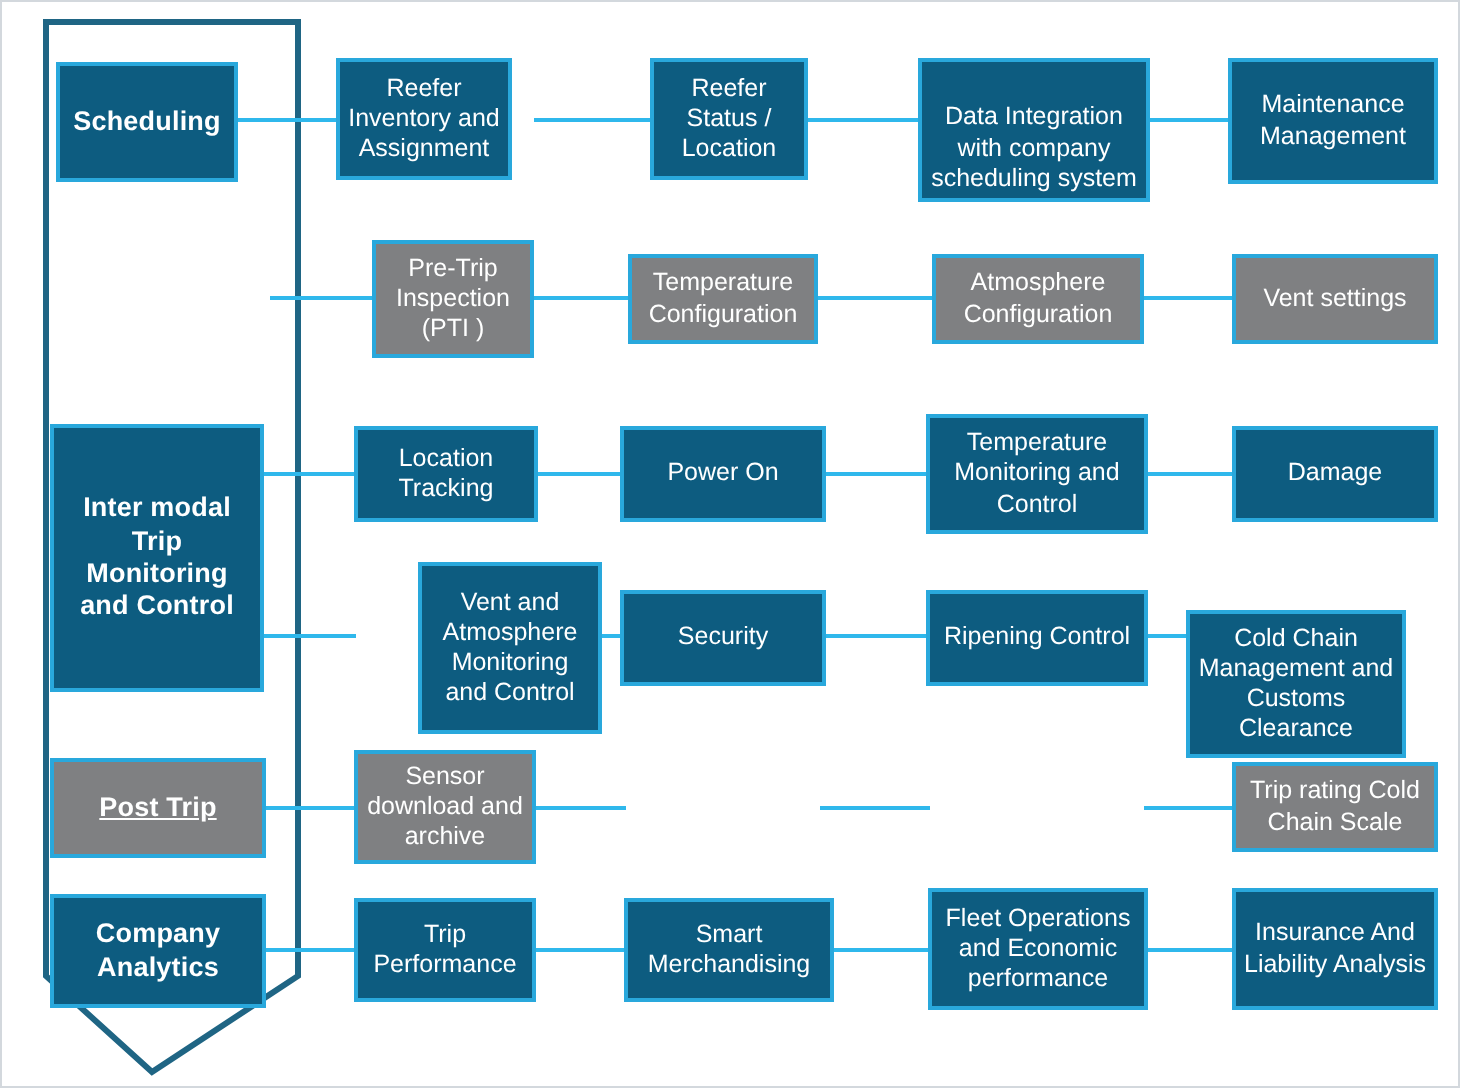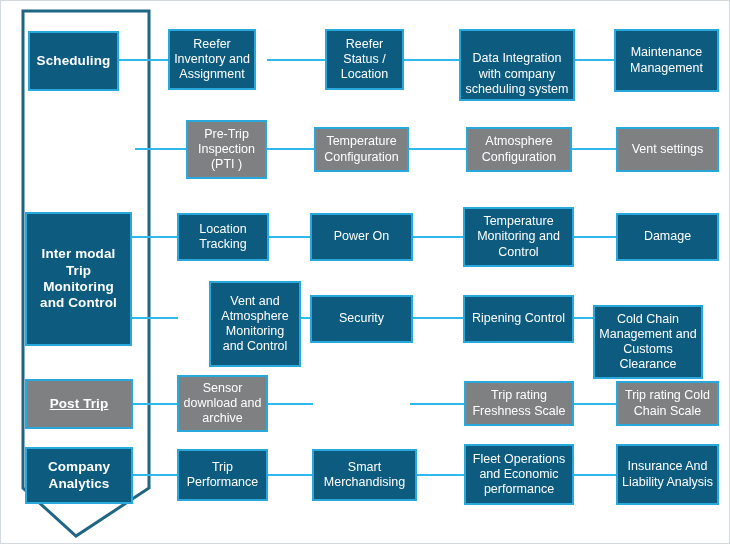--- a/index.html
+++ b/index.html
@@ -161,9 +161,6 @@
   <div class="node grey step" style="left:176px; top:374px; width:91px; height:57px;">
     <span class="lbl">Sensor download and archive</span>
   </div>
-  <div class="node grey step" style="left:463px; top:380px; width:110px; height:45px;">
-    <span class="lbl">Trip rating Freshness Scale</span>
-  </div>
   <div class="node grey step" style="left:615px; top:380px; width:103px; height:45px;">
     <span class="lbl">Trip rating Cold Chain Scale</span>
   </div>

